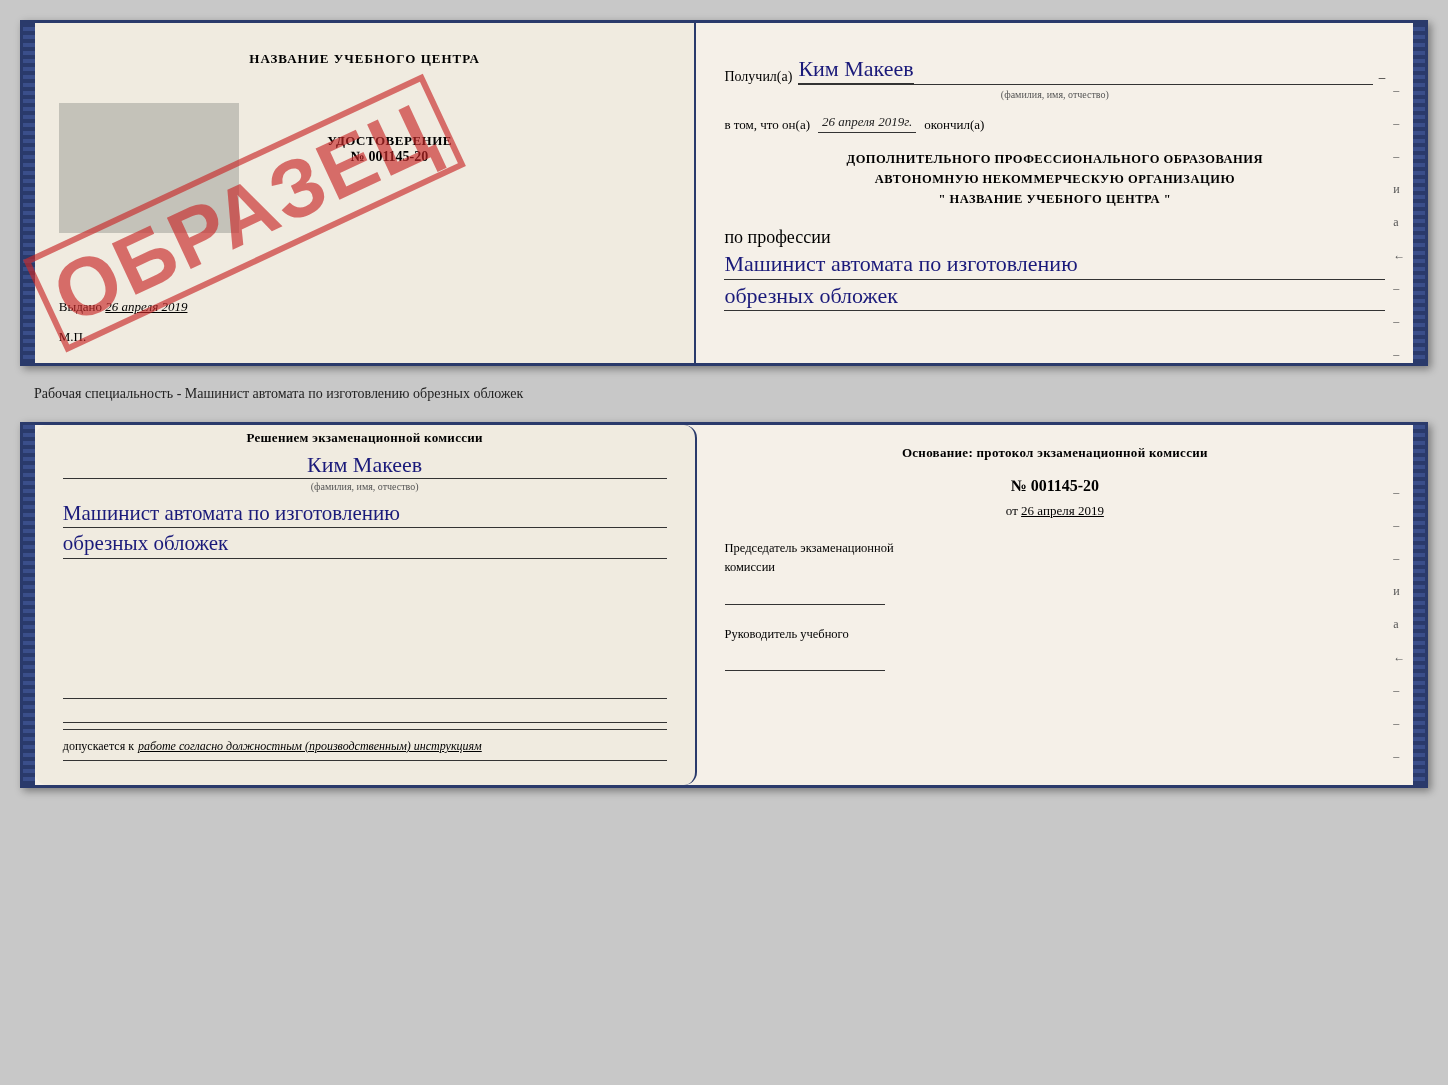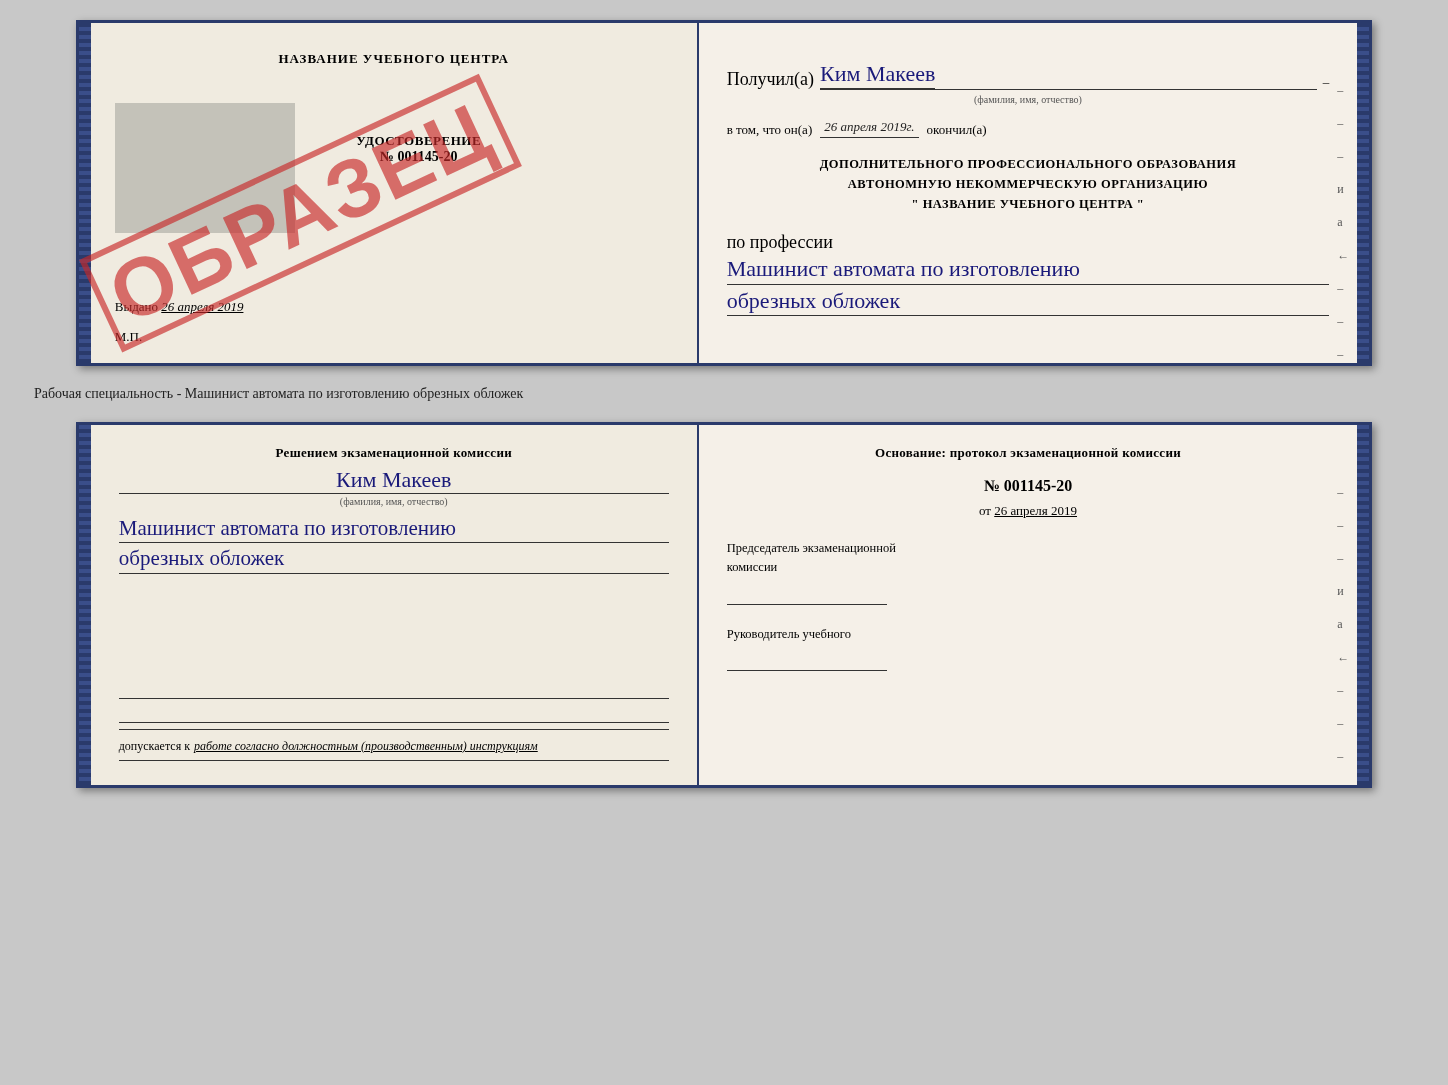--- a/index.html
+++ b/index.html
@@ -20,7 +20,7 @@
       background: #f5f0e8;
       border: 3px solid #2a3a6b;
       display: flex;
-      width: 1296px;
+      width: 1408px;
       position: relative;
       box-shadow: 3px 3px 8px rgba(0,0,0,0.4);
     }

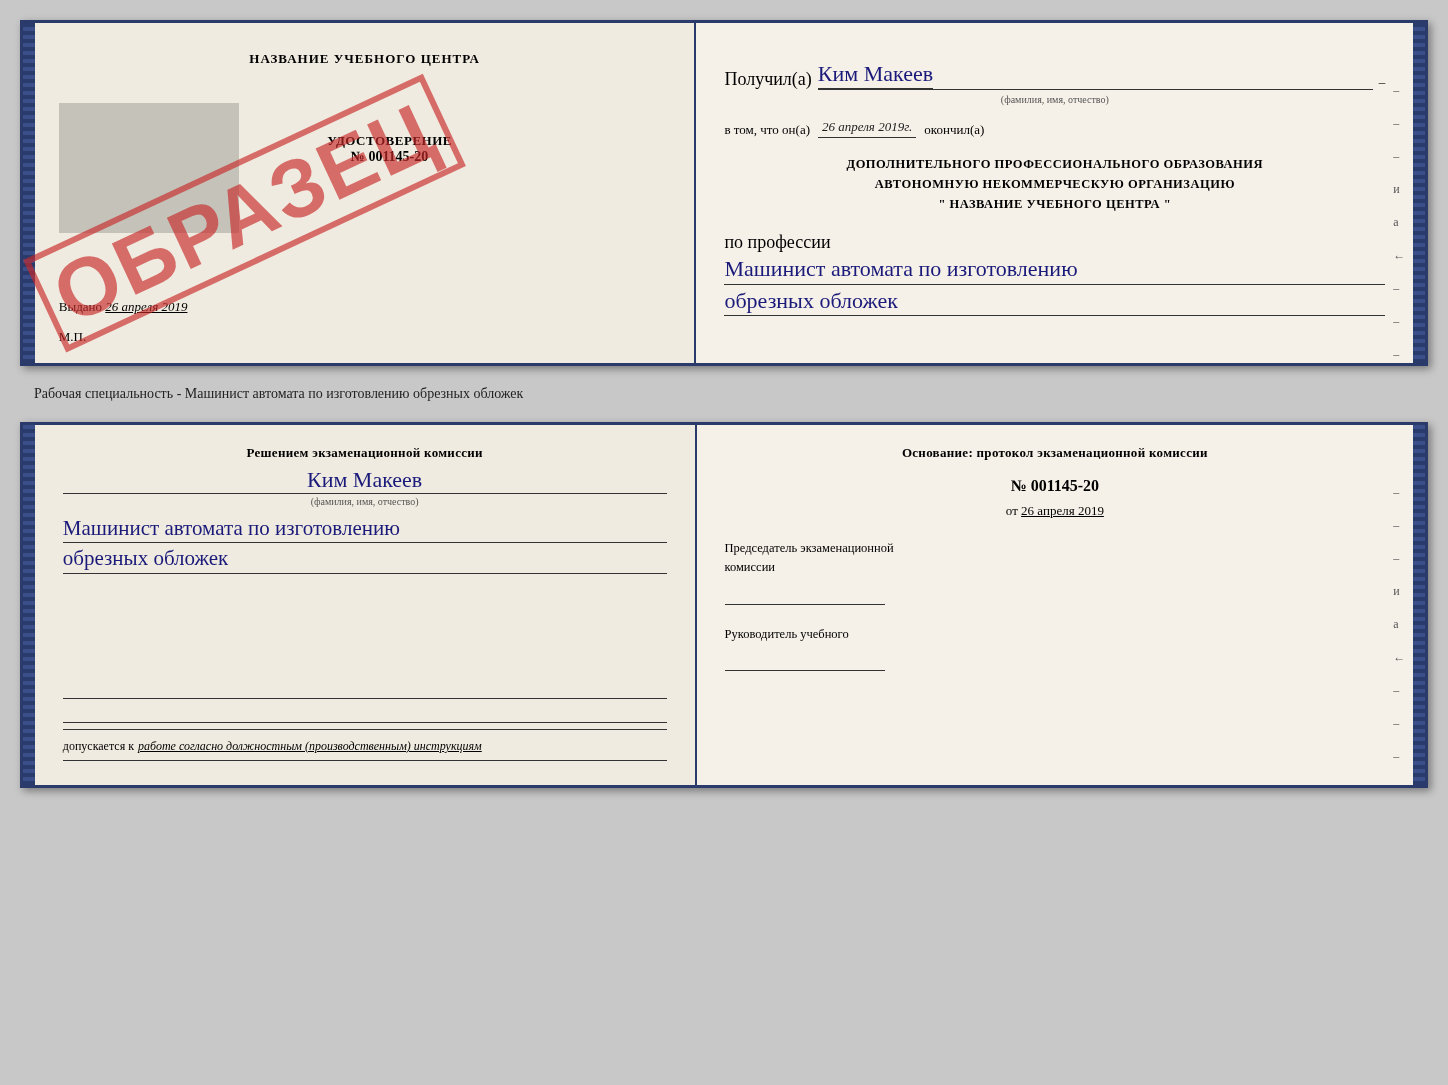--- a/index.html
+++ b/index.html
@@ -139,7 +139,7 @@
     }
 
     .poluchil-label {
-      font-size: 18px;
+      font-size: 14px;
       white-space: nowrap;
       margin-top: 20px;
     }

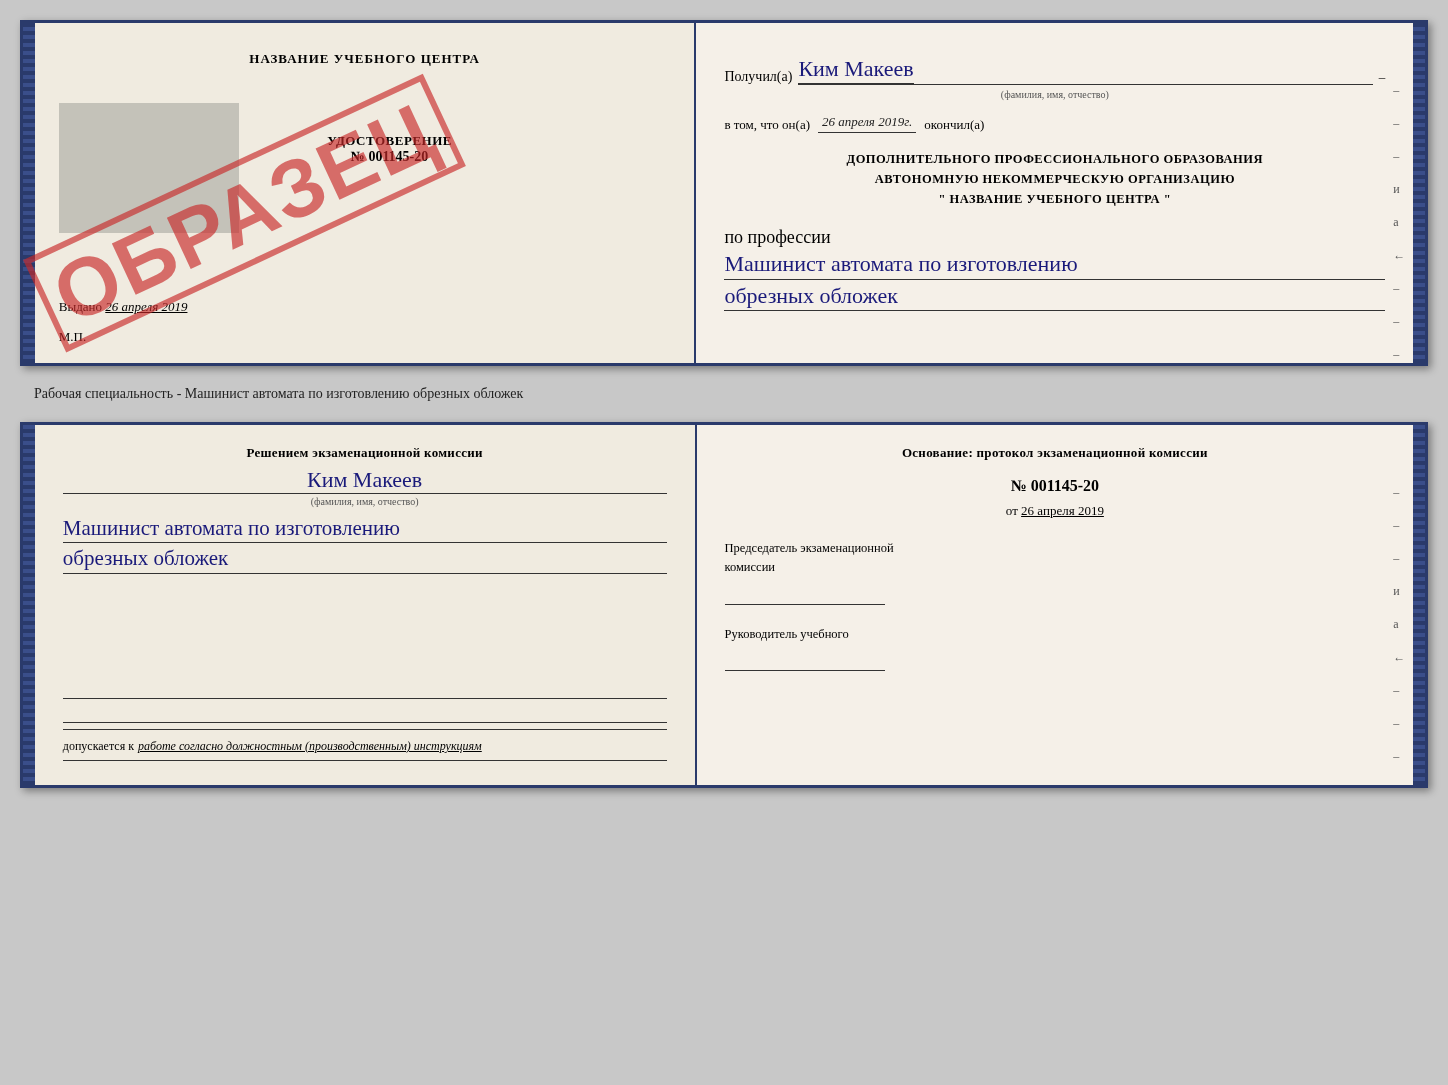--- a/index.html
+++ b/index.html
@@ -235,7 +235,8 @@
     
     .bottom-doc .doc-left {
       min-height: 360px;
-      padding: 20px 28px;
+      padding: 5px 28px;
+      border-radius: 13px;
     }
 
     .bottom-doc .doc-right {

